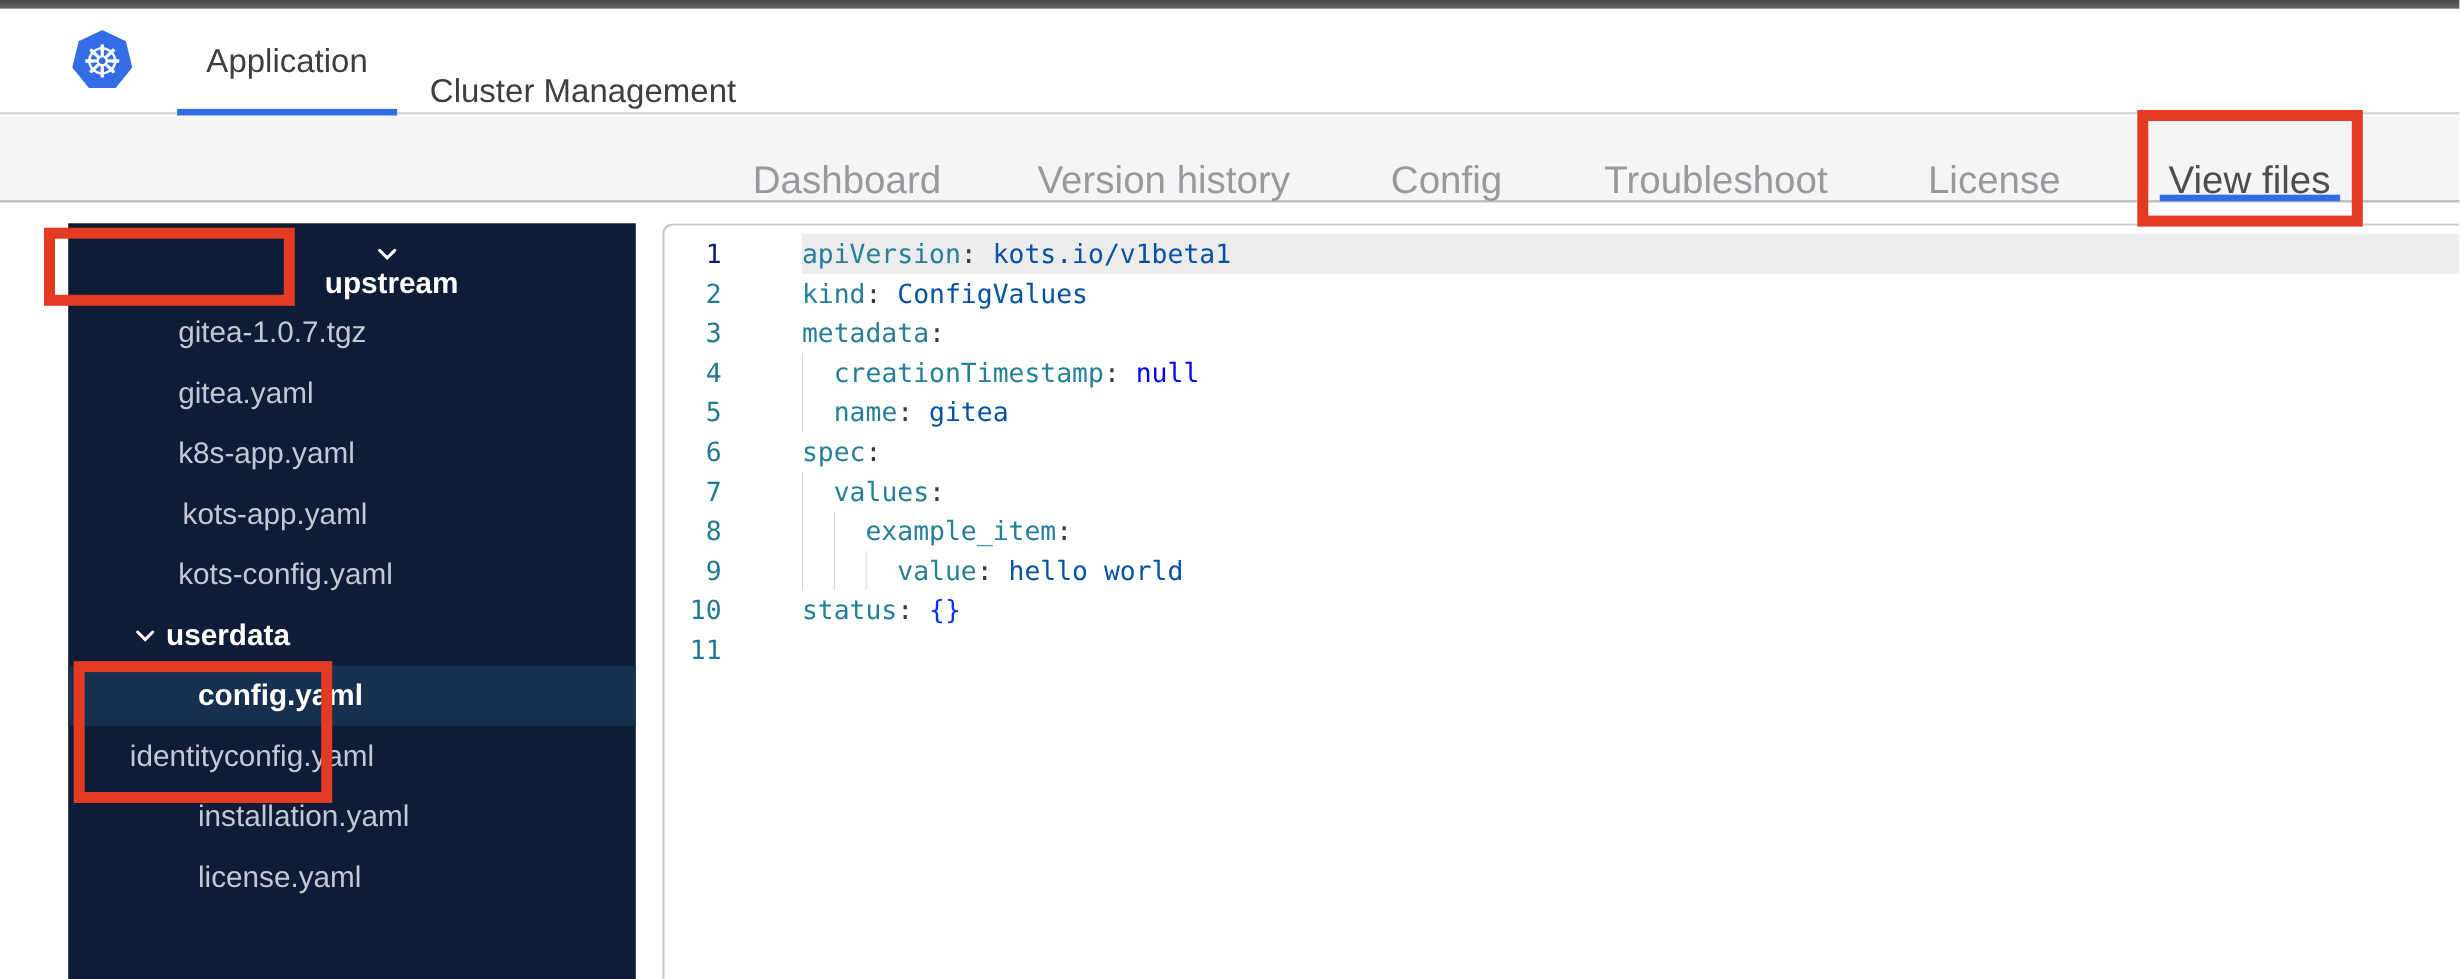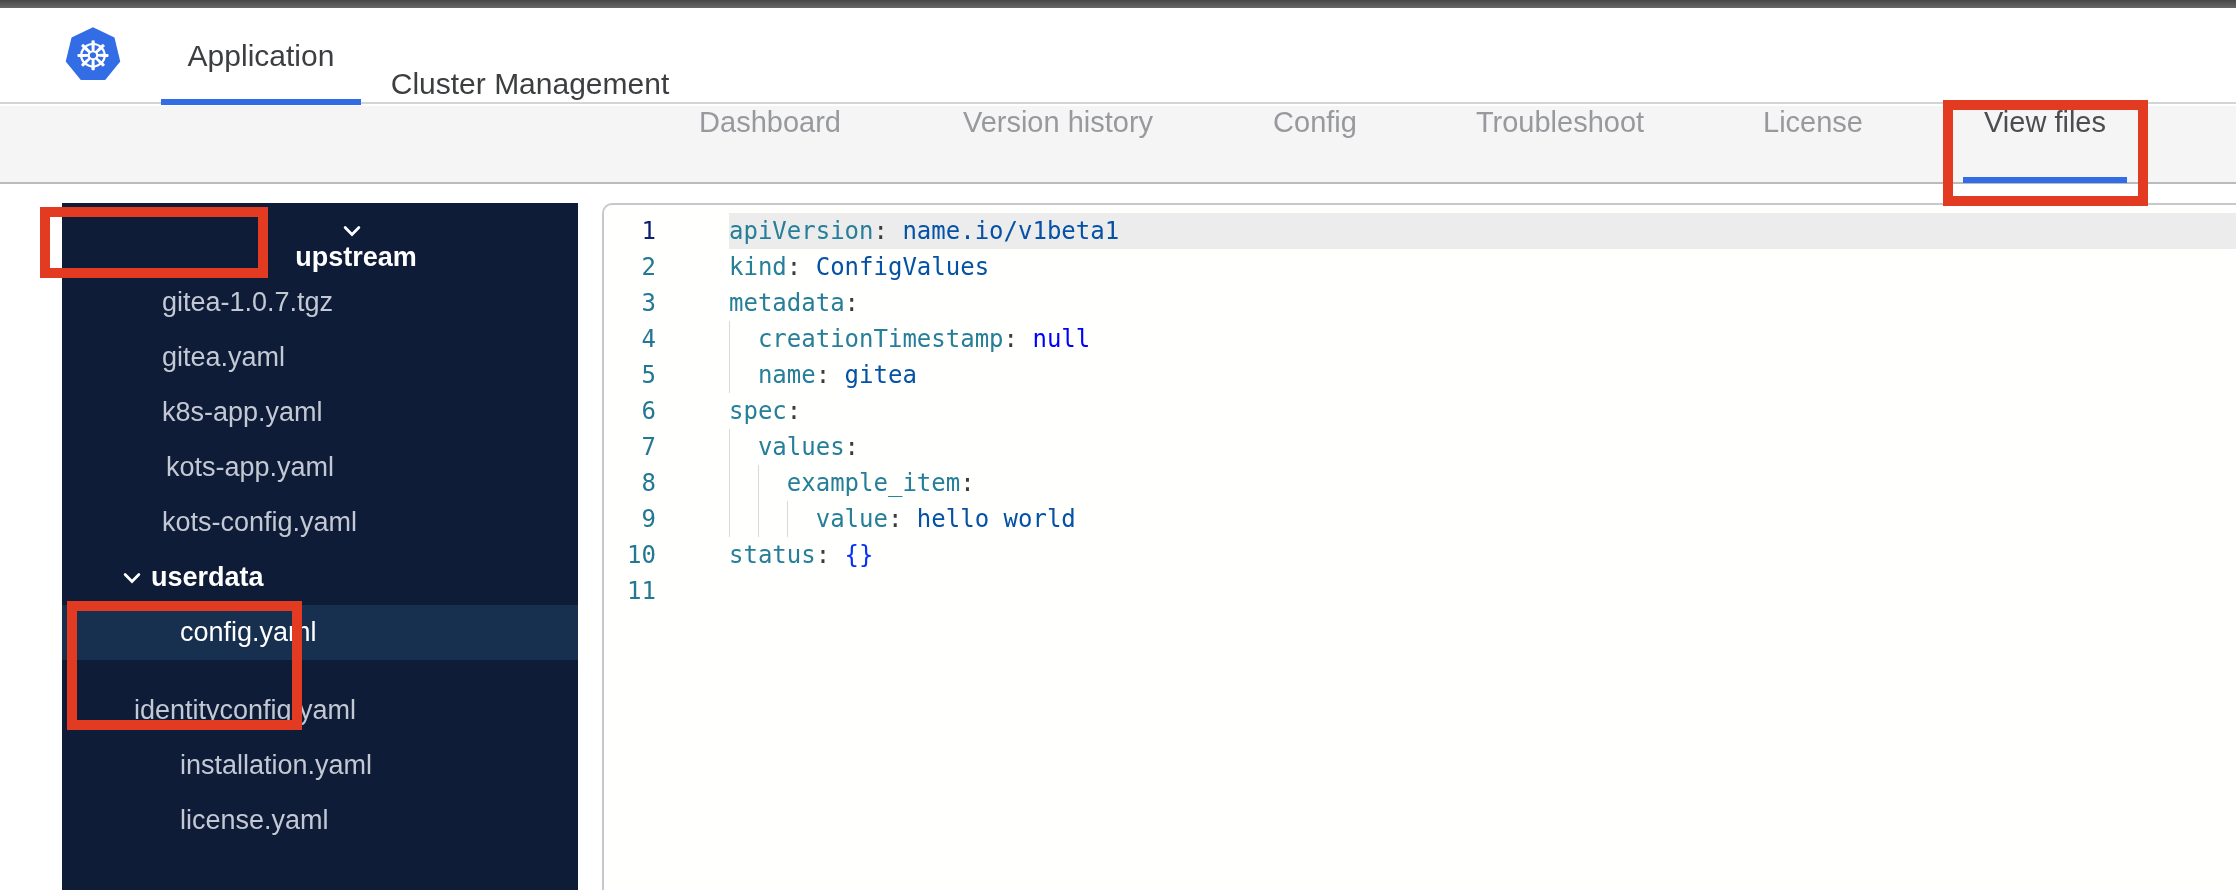--- a/index.html
+++ b/index.html
@@ -34,7 +34,7 @@
   .subnav{position:absolute;left:0;top:106px;width:100%;height:78px;
     background:var(--nav-bg);border-bottom:2px solid #b9bcbe;}
   .sub-tab{position:absolute;top:0;height:78px;transform:translateX(-50%);
-    display:flex;align-items:flex-start;font-size:29px;color:var(--nav-text);cursor:pointer;}
+    display:flex;align-items:flex-end;font-size:35px;color:var(--nav-text);cursor:pointer;}
   .sub-tab.active{color:var(--nav-text-active);}
   .sub-tab .underline{display:none;}
   .sub-tab.active .underline{display:block;position:absolute;left:50%;

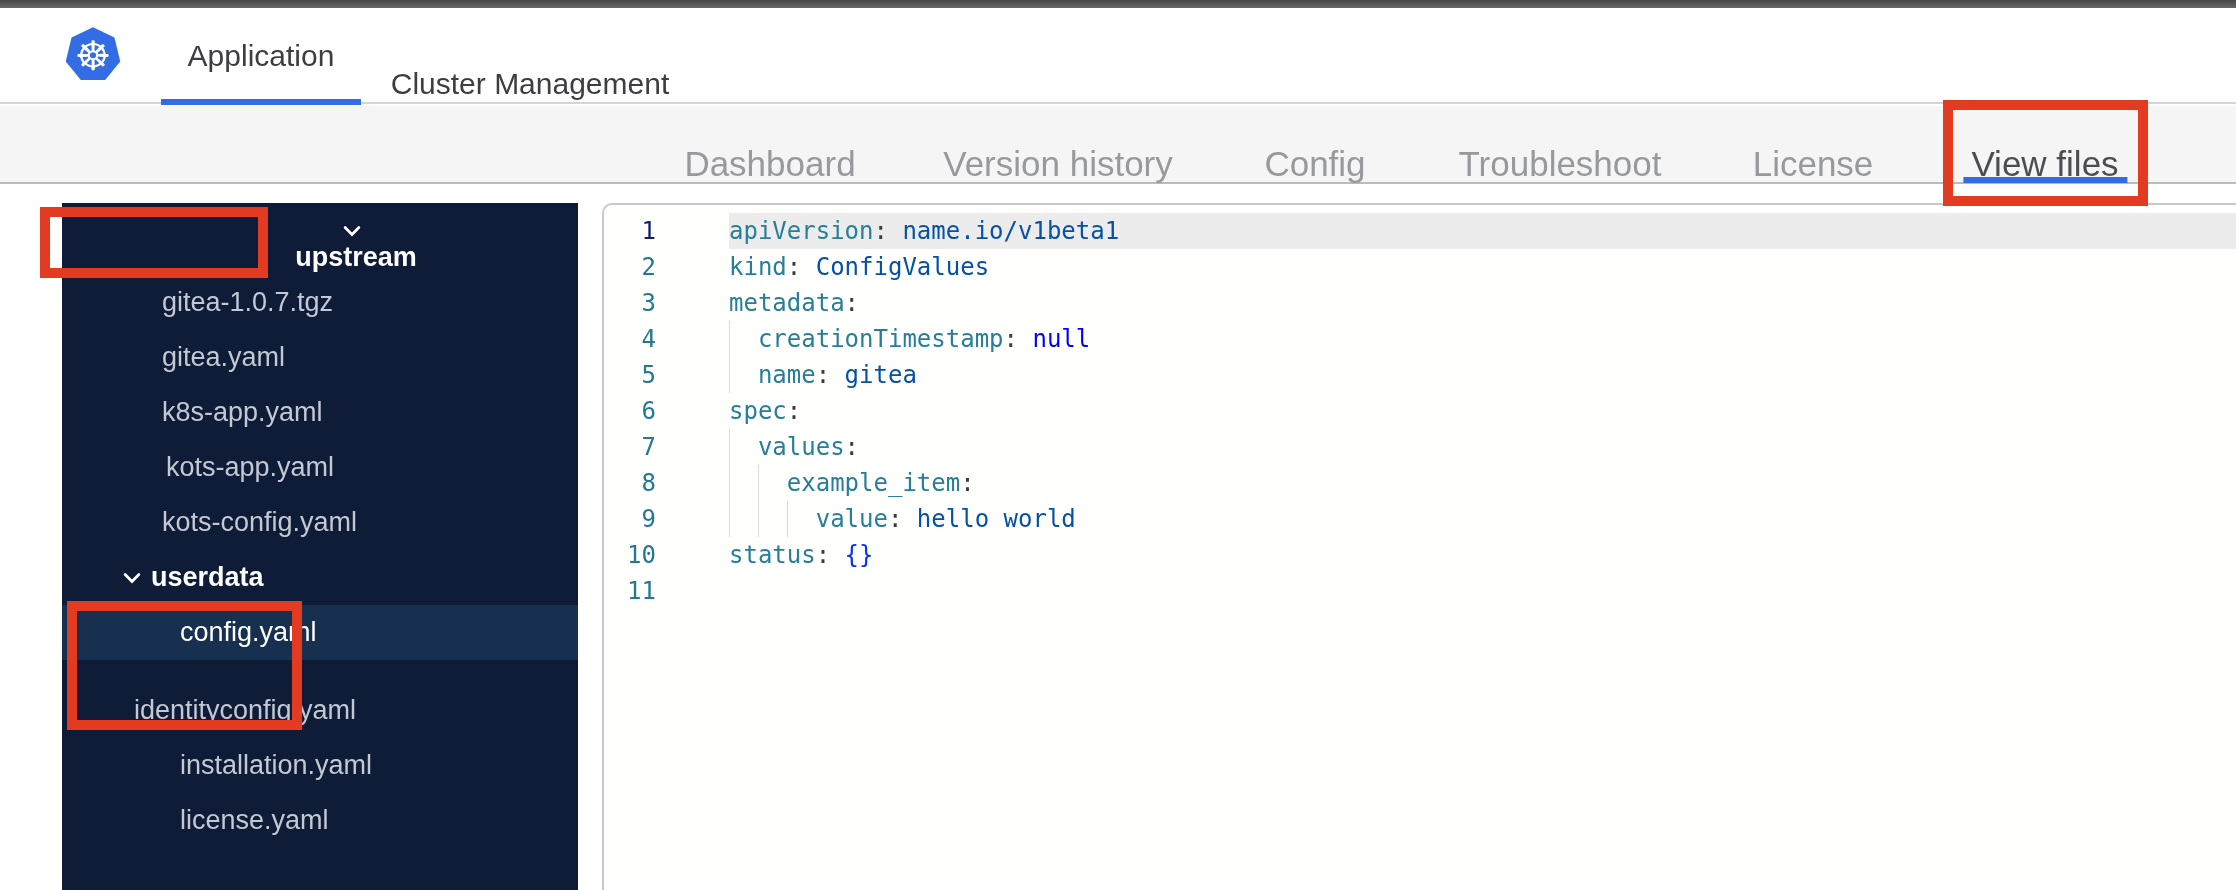--- a/index.html
+++ b/index.html
@@ -166,7 +166,7 @@
   <main class="editor" id="editor">
       <div class="code-line current">
         <span class="num">1</span>
-        <span class="code"><span class="tk-key">apiVersion</span><span class="tk-punc">: </span><span class="tk-val">name.io/v1beta1</span></span>
+        <span class="code"><span class="tk-key">apiVersion</span><span class="tk-punc">: </span><span class="tk-val">kots.io/v1beta1</span></span>
       </div>
       <div class="code-line">
         <span class="num">2</span>

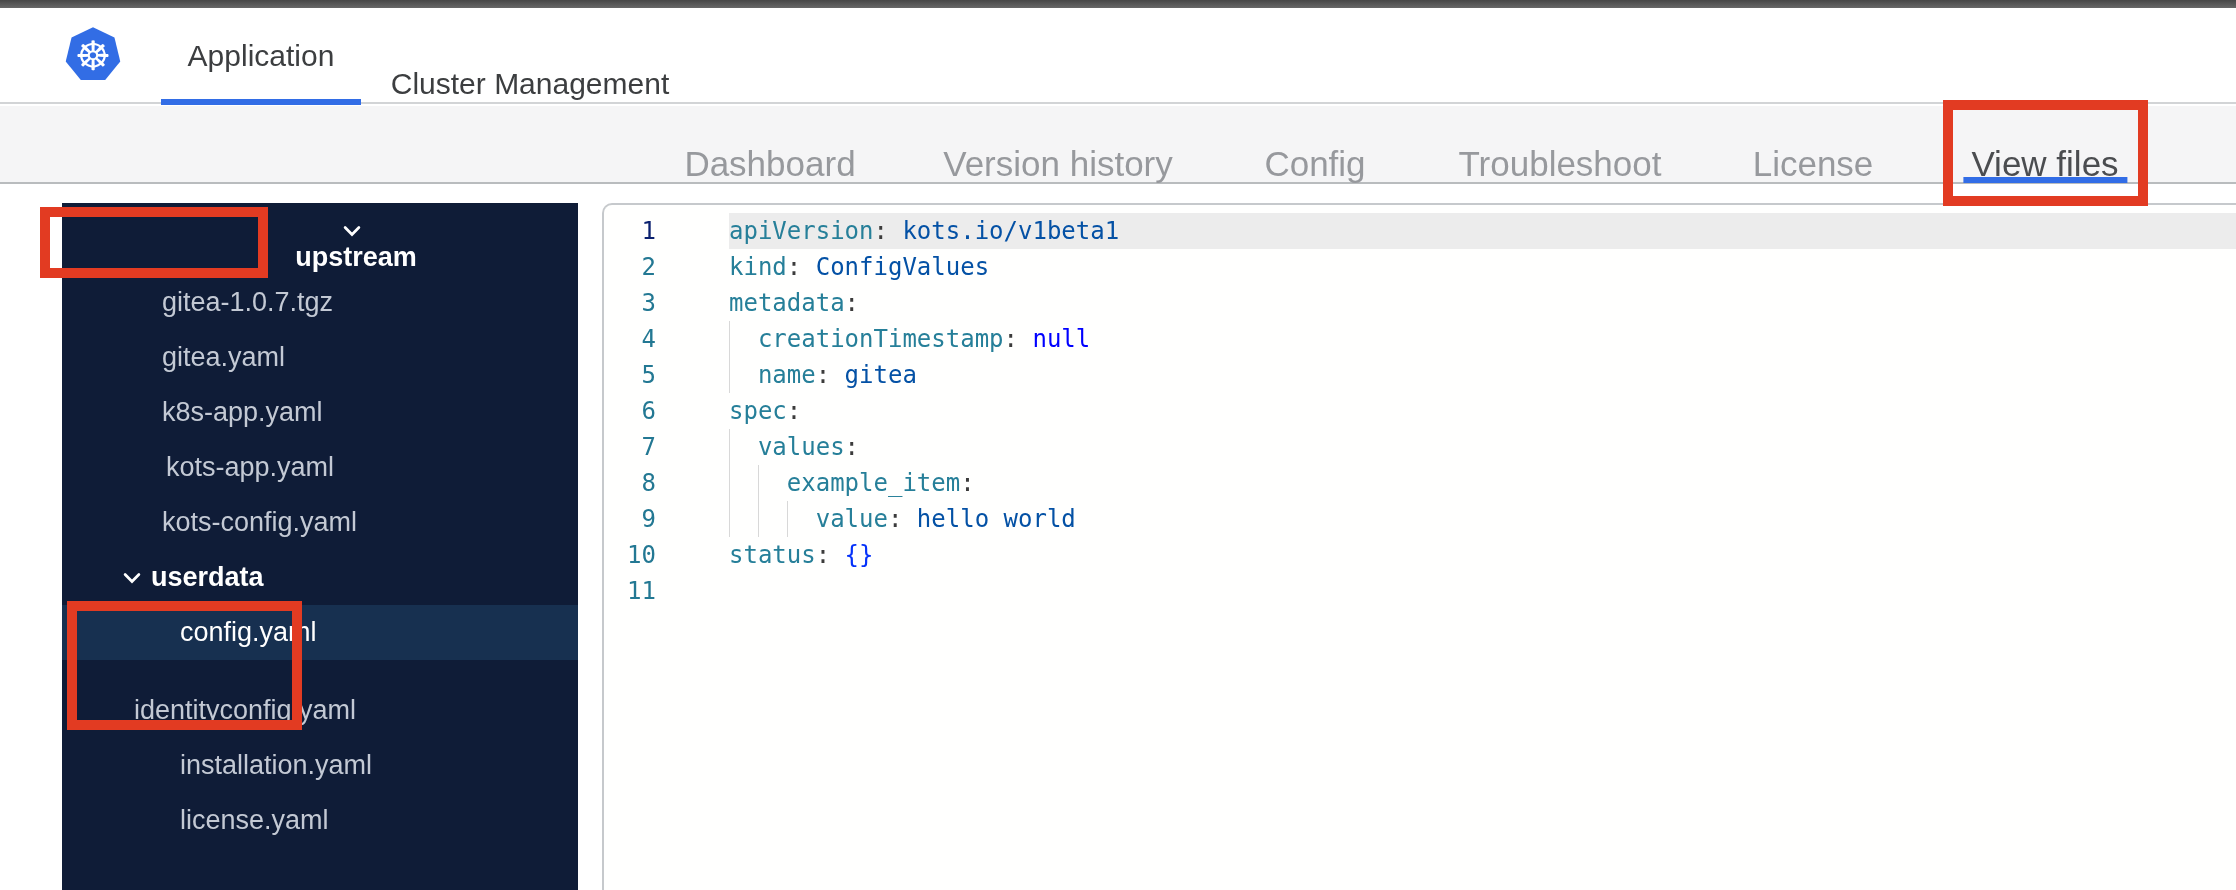--- a/index.html
+++ b/index.html
@@ -46,7 +46,7 @@
   .tree-row{position:relative;height:55px;display:flex;align-items:center;
     font-size:27px;color:var(--file-text);cursor:pointer;white-space:nowrap;}
   .tree-row.folder{color:#fff;font-weight:bold;}
-  .tree-row.selected{background:var(--sidebar-sel);color:#fff;font-weight:normal;}
+  .tree-row.selected{background:var(--sidebar-sel);color:#fff;font-weight:bold;}
   .tree-row .chev{display:flex;align-items:center;margin-right:8px;}
 
   .editor{position:absolute;left:602px;top:203px;width:1634px;height:687px;

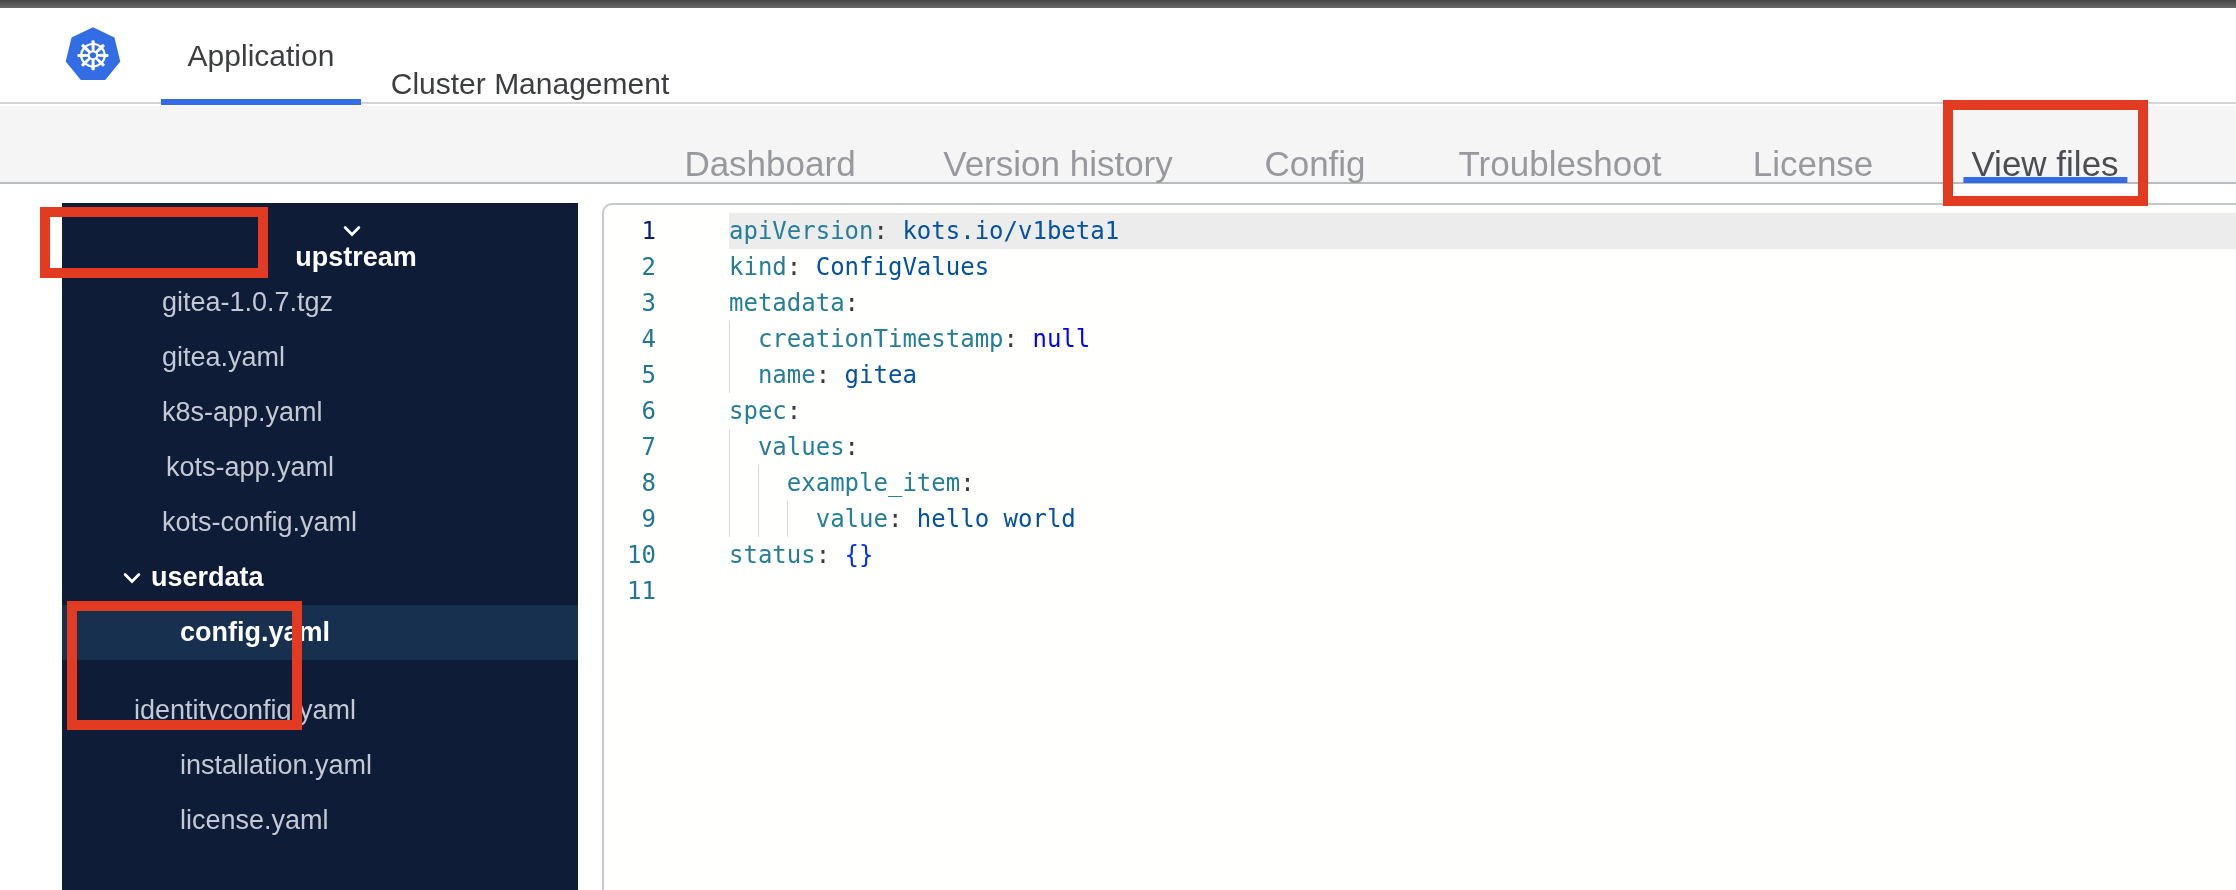--- a/index.html
+++ b/index.html
@@ -152,7 +152,7 @@
       <div class="tree-row  selected" style="padding-left: 118px;">
         <span>config.yaml</span>
       </div>
-      <div class="tree-row " style="padding-left: 72px; margin-top: 23px;">
+      <div class="tree-row " style="padding-left: 56px;">
         <span>identityconfig.yaml</span>
       </div>
       <div class="tree-row " style="padding-left: 118px;">

